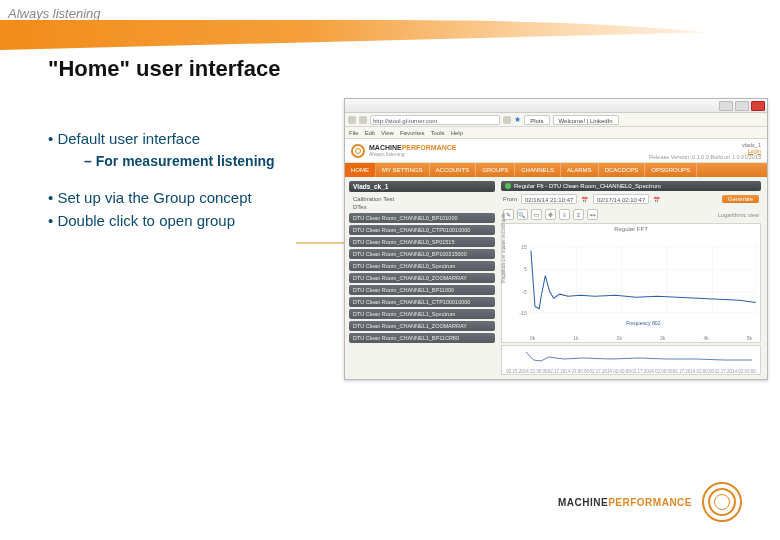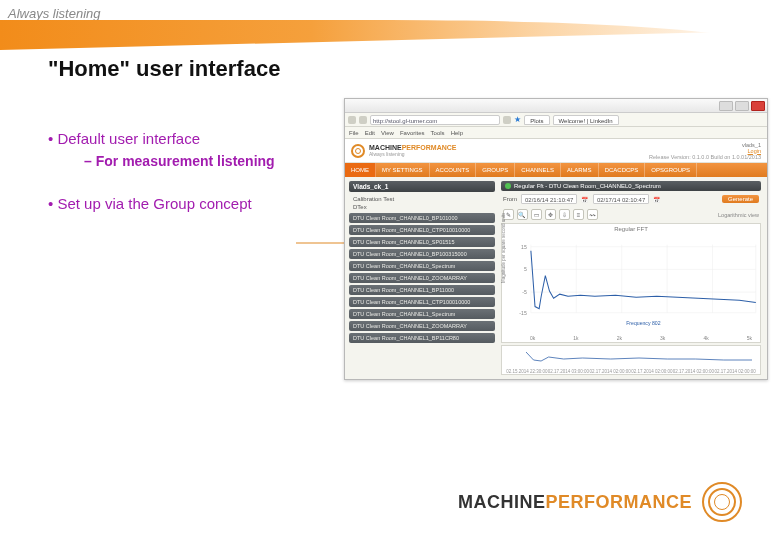--- a/index.html
+++ b/index.html
@@ -31,7 +31,7 @@
   }
   .content {
     position: absolute; top: 130px; left: 48px; width: 300px;
-    font-size: 15px; color: #a21caf;
+    font-size: 15px; color: #0c4a6e;
   }
   .content ul { list-style: none; }
   .content .b1 { margin-bottom: 6px; }

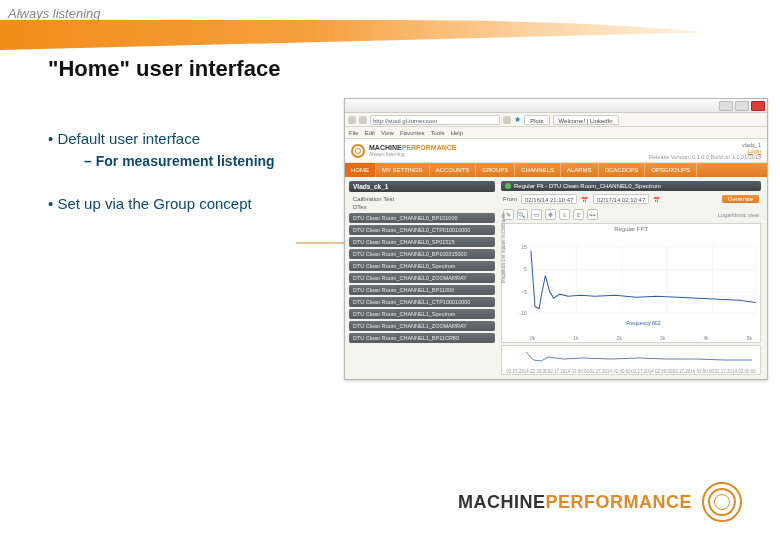--- a/index.html
+++ b/index.html
@@ -166,7 +166,7 @@
   <ul>
     <li class="b1">Default user interface</li>
     <li class="sub">For measurement listening</li>
-    <li class="b1" style="margin-top:26px">Set up via the Group concept</li>
+    <li class="b1" style="margin-top:20px">Set up via the Group concept</li>
   </ul>
 </div>
 

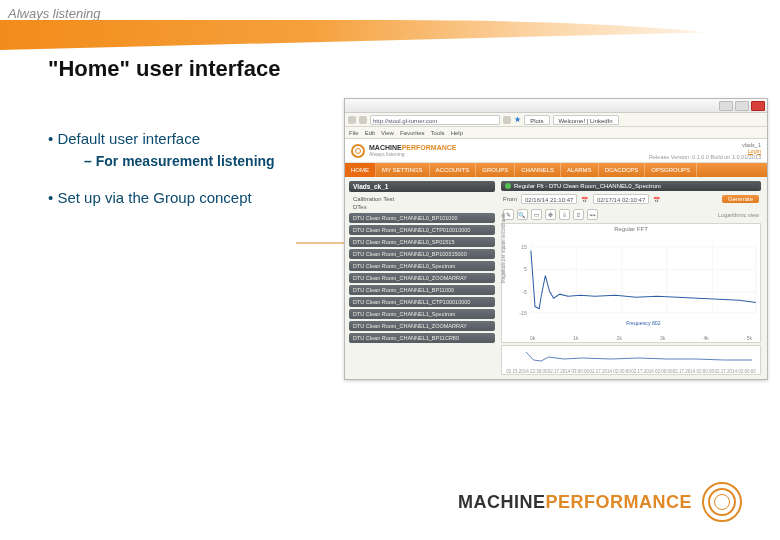--- a/index.html
+++ b/index.html
@@ -167,6 +167,7 @@
     <li class="b1">Default user interface</li>
     <li class="sub">For measurement listening</li>
     <li class="b1" style="margin-top:20px">Set up via the Group concept</li>
+    <li class="b1">Double click to open group</li>
   </ul>
 </div>
 

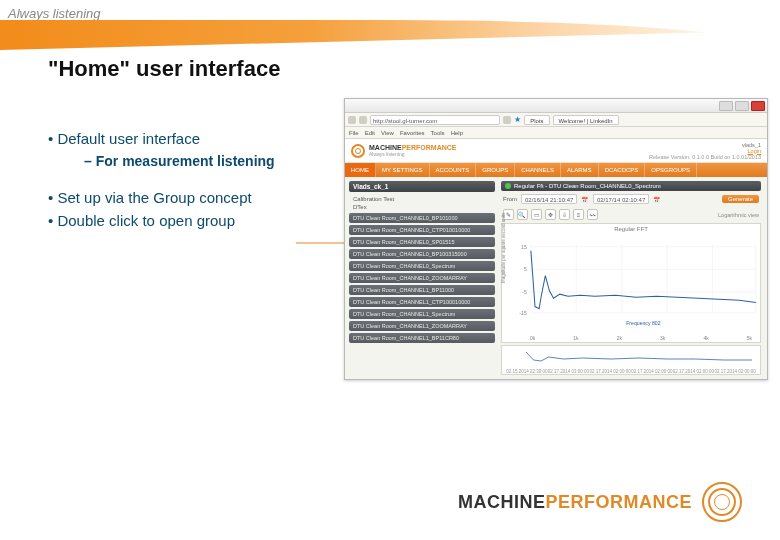--- a/index.html
+++ b/index.html
@@ -149,7 +149,7 @@
   .footer-mark .r1 { inset: 0; }
   .footer-mark .r2 { inset: 6px; border-width: 2px; }
   .footer-mark .r3 { inset: 12px; border-width: 1.5px; }
-  .footer-text { font-size: 18px; font-weight: bold; letter-spacing: 0.5px; color: #333; }
+  .footer-text { font-size: 10px; font-weight: bold; letter-spacing: 0.5px; color: #333; }
   .footer-text .orange { color: #e08a27; }
 </style>
 </head>

